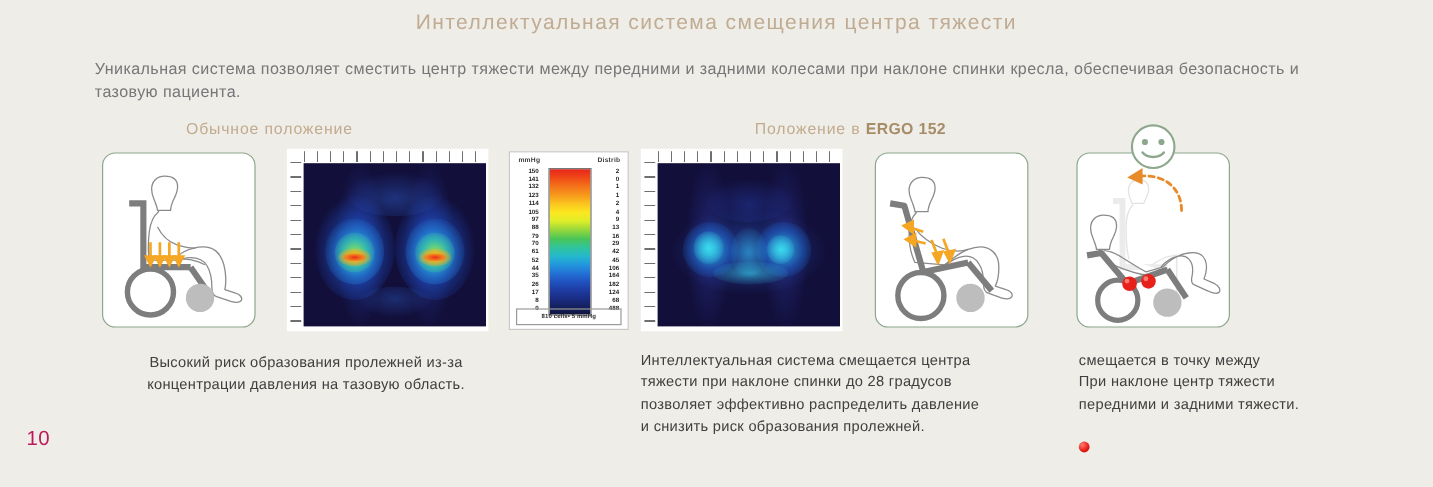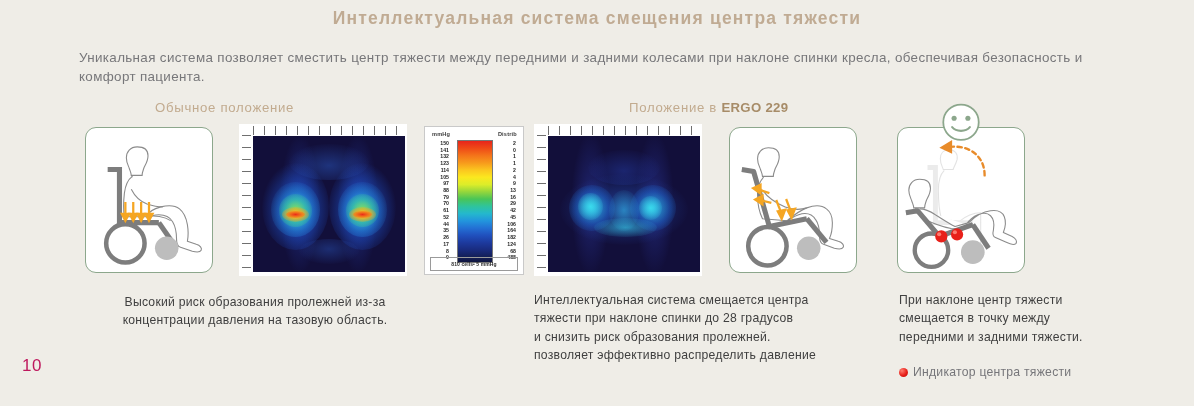--- a/index.html
+++ b/index.html
@@ -22,7 +22,7 @@
     font-size:17.5px;
     letter-spacing:1.2px;
     color:#c0ab93;
-    font-weight:700;
+    font-weight:400;
     white-space:nowrap;
   }
 

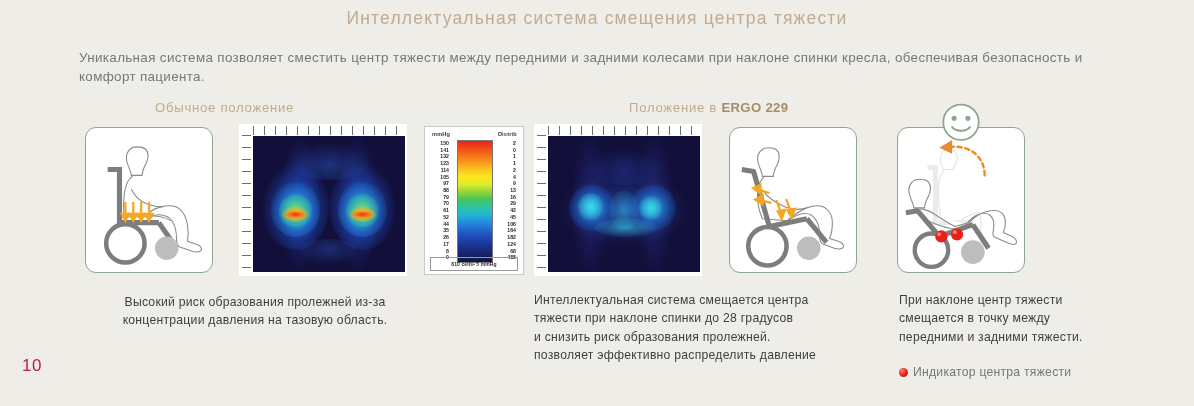--- a/index.html
+++ b/index.html
@@ -174,7 +174,7 @@
 
   <div class="title">Интеллектуальная система смещения центра тяжести</div>
 
-  <div class="subtitle">Уникальная система позволяет сместить центр тяжести между передними и задними колесами при наклоне спинки кресла, обеспечивая безопасность и комфорт пациента.</div>
+  <div class="subtitle">Уникальная система позволяет сместить центр тяжести между передними и задними колесами при наклоне спинки кресла, обеспечивая безопасность и тазовую пациента.</div>
 
   <div class="lbl lbl-normal">Обычное положение</div>
   <div class="lbl lbl-ergo"><span>Положение в </span><b>ERGO 229</b></div>

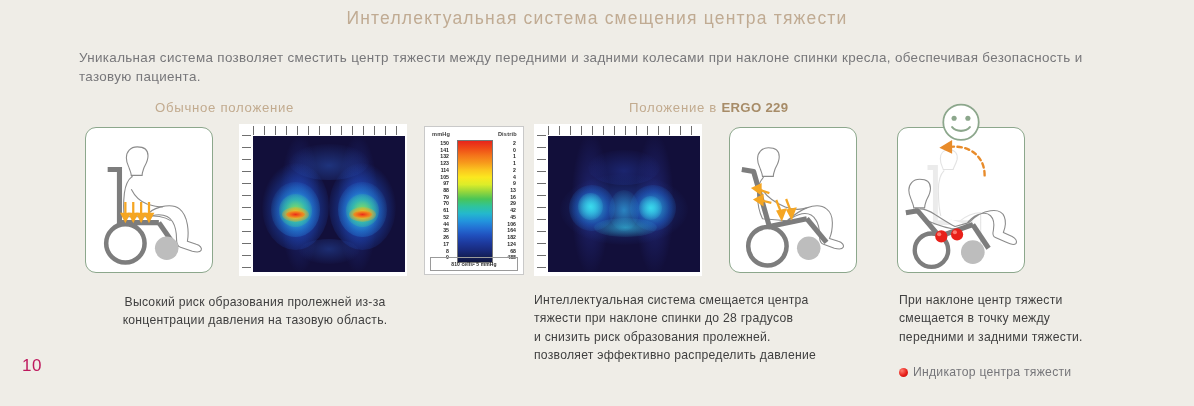--- a/index.html
+++ b/index.html
@@ -177,7 +177,7 @@
   <div class="subtitle">Уникальная система позволяет сместить центр тяжести между передними и задними колесами при наклоне спинки кресла, обеспечивая безопасность и тазовую пациента.</div>
 
   <div class="lbl lbl-normal">Обычное положение</div>
-  <div class="lbl lbl-ergo"><span>Положение в </span><b>ERGO 229</b></div>
+  <div class="lbl lbl-ergo"><span>Положение в </span><b>ERGO 152</b></div>
 
   <div class="frame" id="frame-1">
     <svg width="100%" height="100%" viewBox="0 0 128 146">

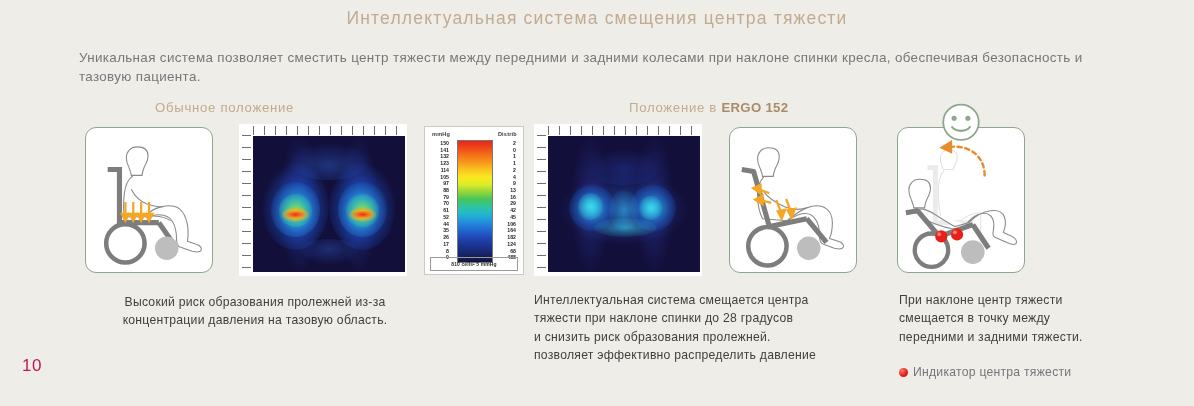--- a/index.html
+++ b/index.html
@@ -393,8 +393,8 @@
   </div>
 
   <div class="cap" id="cap-3">
+    <div>смещается в точку между</div>
     <div>При наклоне центр тяжести</div>
-    <div>смещается в точку между</div>
     <div>передними и задними тяжести.</div>
   </div>
 

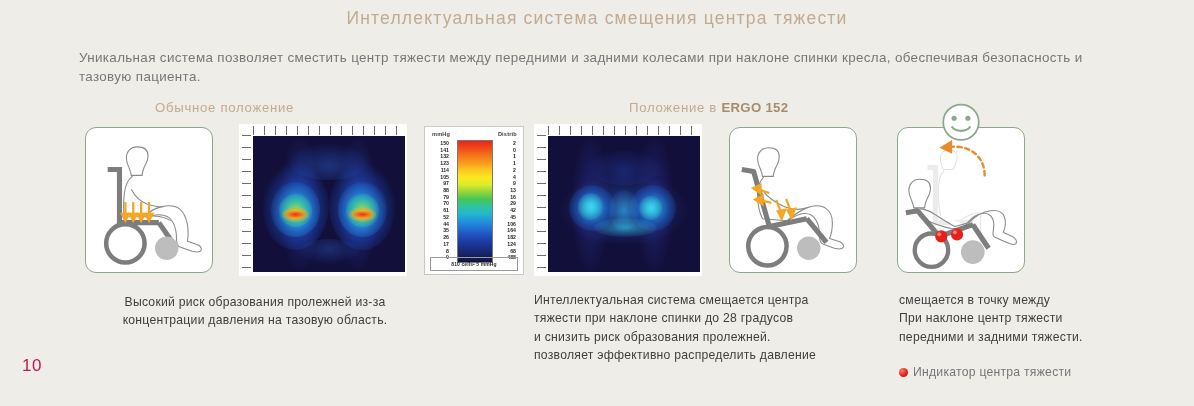--- a/index.html
+++ b/index.html
@@ -388,8 +388,8 @@
   <div class="cap" id="cap-2">
     <div>Интеллектуальная система смещается центра</div>
     <div>тяжести при наклоне спинки до 28 градусов</div>
+    <div>позволяет эффективно распределить давление</div>
     <div>и снизить риск образования пролежней.</div>
-    <div>позволяет эффективно распределить давление</div>
   </div>
 
   <div class="cap" id="cap-3">

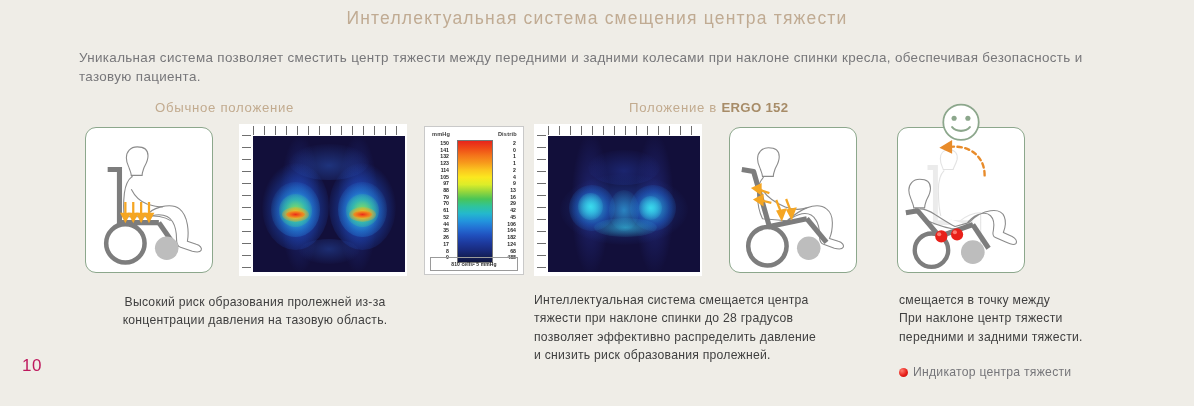--- a/index.html
+++ b/index.html
@@ -399,7 +399,7 @@
   </div>
 
   <div class="cog-line">
-    <span class="cog-dot"></span><span>Индикатор центра тяжести</span>
+    <span class="cog-dot"></span>
   </div>
 
   <div id="pageno">10</div>

